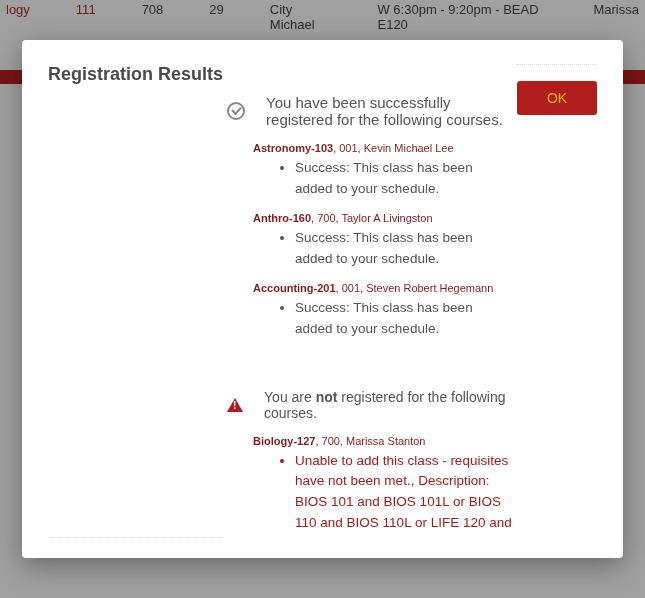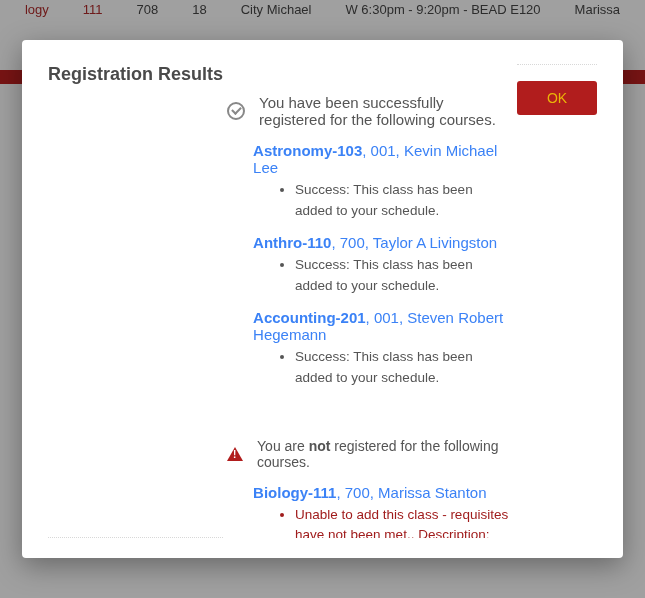--- a/index.html
+++ b/index.html
@@ -19,11 +19,10 @@
   }
   .bg-row {
     display: flex;
-    gap: 34px;
+    gap: 46px;
     padding: 2px 6px;
     font-size: 13px;
     color: #444;
-    justify-content: center;
   }
   .bg-row .c1 { color: #aa2a2a; }
   .red-stripe {

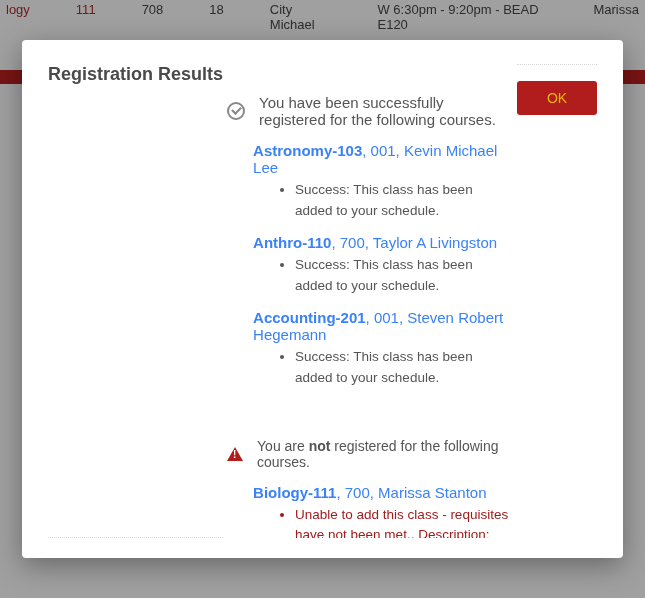--- a/index.html
+++ b/index.html
@@ -148,7 +148,7 @@
     <span class="c1">logy</span>
     <span class="c1">111</span>
     <span>708</span>
-    <span>18</span>
+    <span>29</span>
     <span>City Michael</span>
     <span>W 6:30pm - 9:20pm - BEAD E120</span>
     <span>Marissa</span>

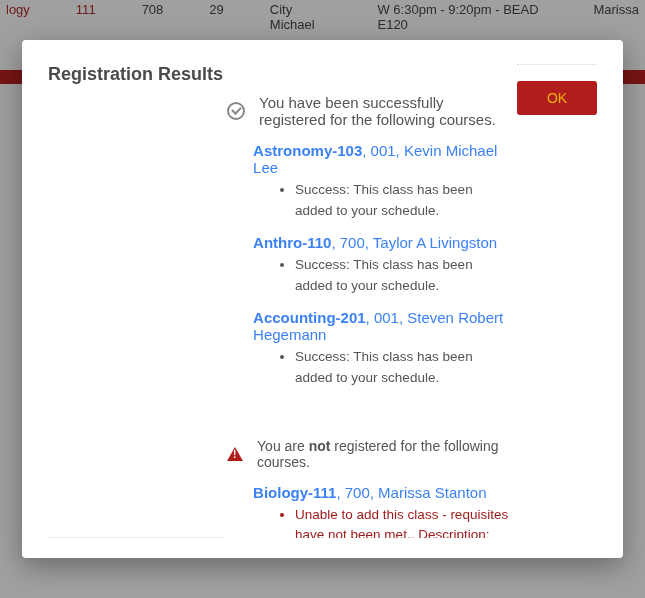--- a/index.html
+++ b/index.html
@@ -66,7 +66,7 @@
   .section-head {
     display: flex;
     align-items: center;
-    gap: 14px;
+    gap: 21px;
     margin-bottom: 14px;
   }
   .section-head .msg { font-size: 15px; }

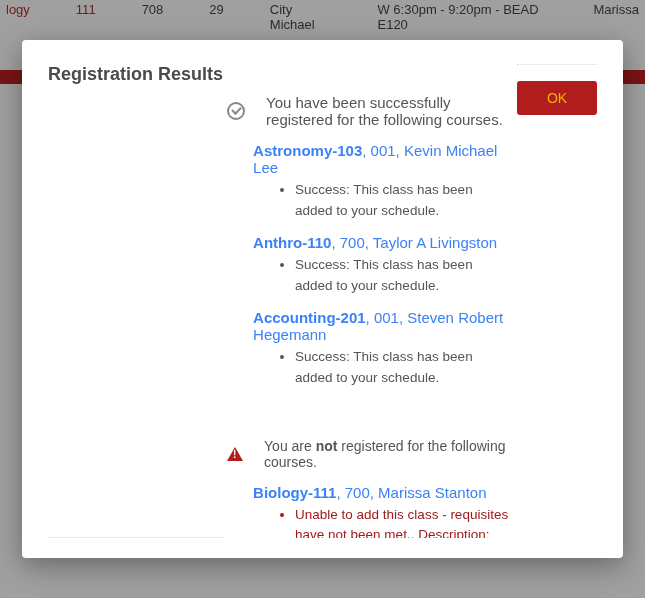--- a/index.html
+++ b/index.html
@@ -105,8 +105,8 @@
   }
   .course {
     margin: 6px 0 2px 26px;
-    font-size: 15px;
-    color: #3b82f6;
+    font-size: 11px;
+    color: #7f1d1d;
   }
   .course .code { font-weight: bold; }
   ul.det {

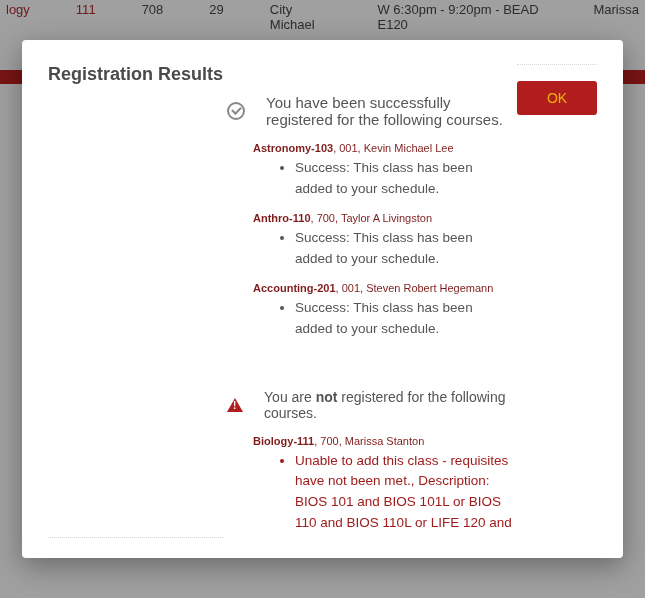--- a/index.html
+++ b/index.html
@@ -177,7 +177,7 @@
         </ul>
 
       <div class="course">
-        <span class="code">Anthro-110</span><span>, 700, Taylor A Livingston</span>
+        <span class="code">Anthro-160</span><span>, 700, Taylor A Livingston</span>
       </div>
       <ul class="det">
           <li>Success: This class has been added to your schedule.</li>

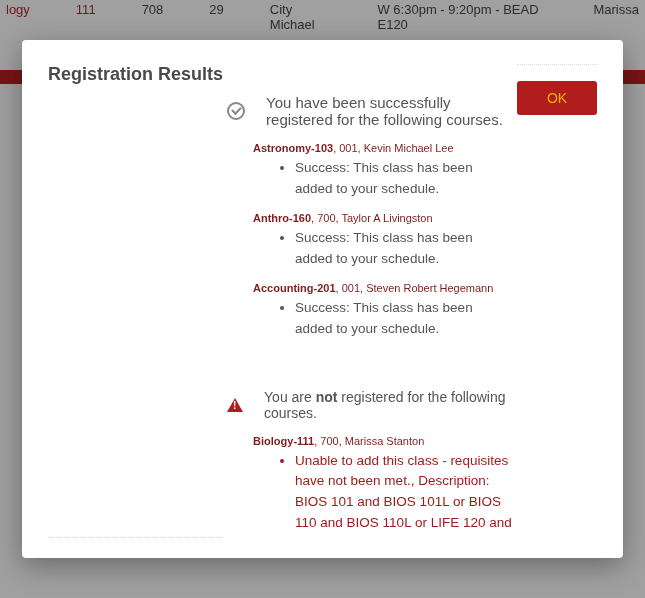--- a/index.html
+++ b/index.html
@@ -200,7 +200,7 @@
       </div>
 
       <div class="course">
-        <span class="code">Biology-111</span><span>, 700, Marissa Stanton</span>
+        <span class="code">Biology-127</span><span>, 700, Marissa Stanton</span>
       </div>
       <ul class="det">
           <li>Unable to add this class - requisites have not been met., Description: BIOS 101 and BIOS 101L or BIOS 110 and BIOS 110L or LIFE 120 and LIFE 120L</li>

